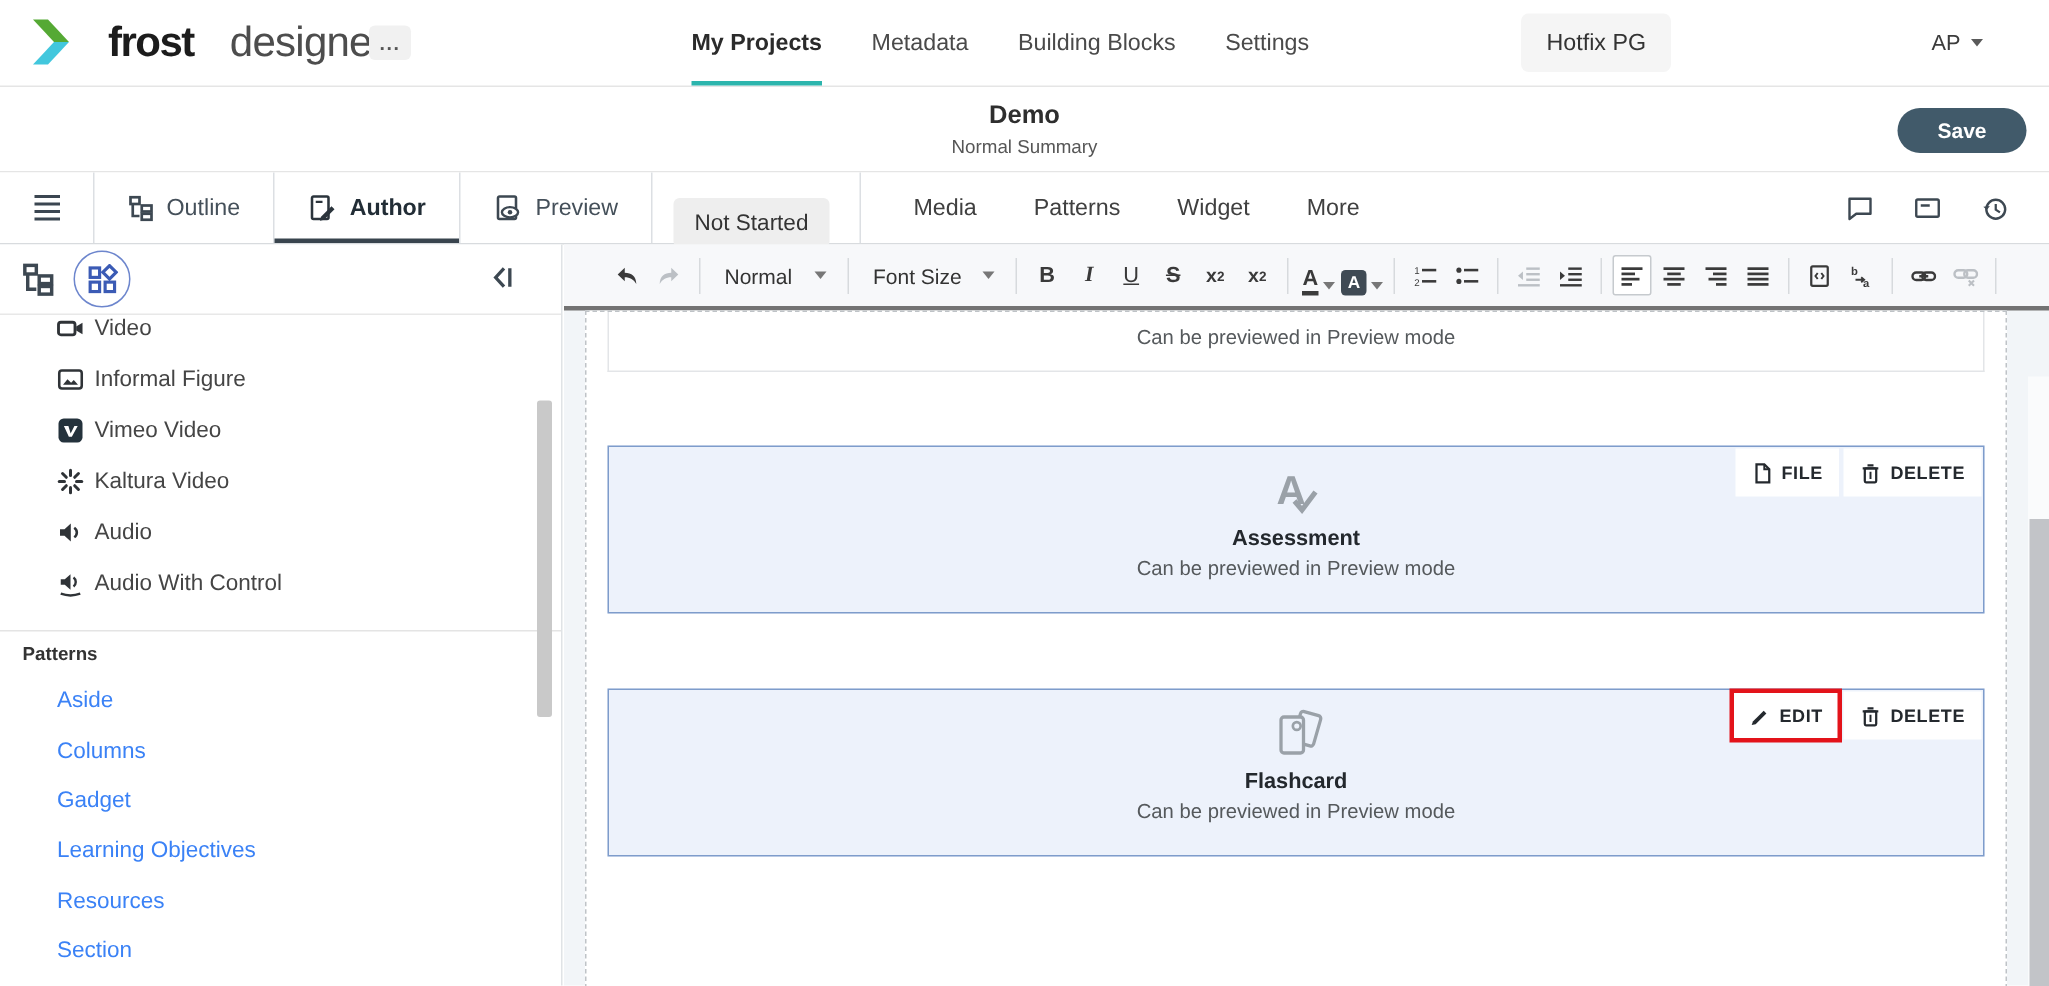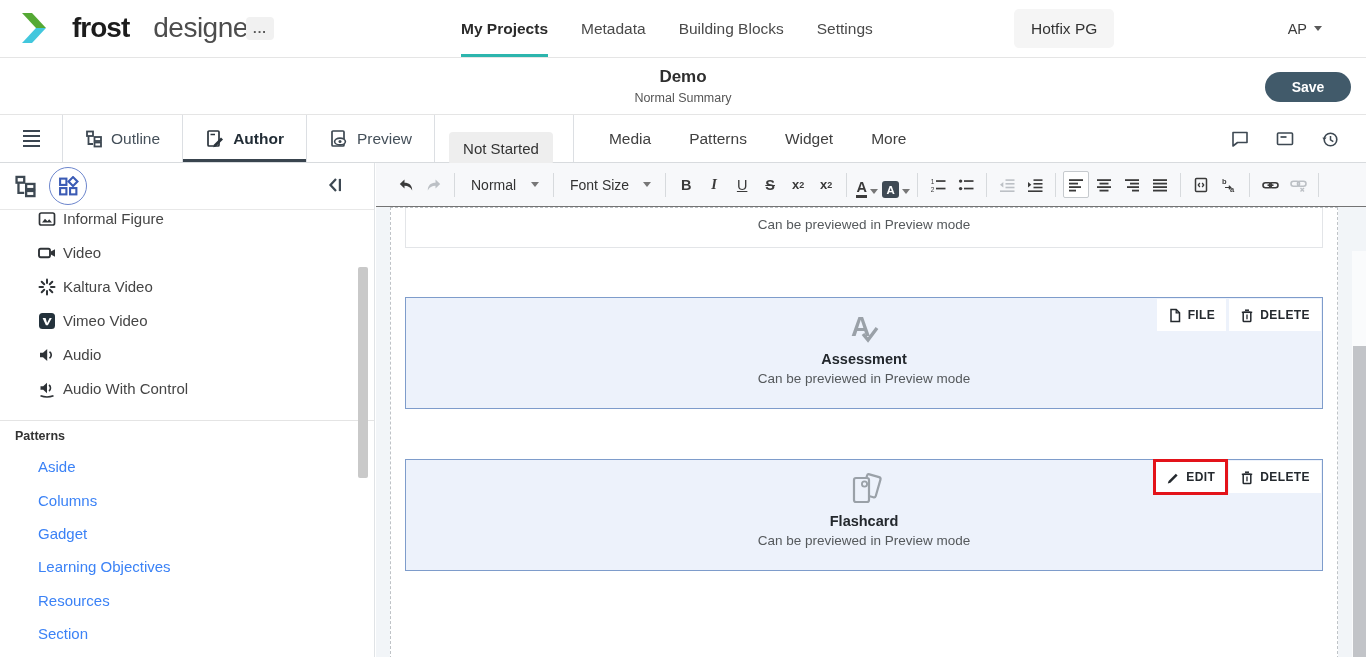--- a/index.html
+++ b/index.html
@@ -80,7 +80,7 @@
   
   .main { position:absolute; left:376px; top:0; width:990px; height:494px; background:#f2f5f8; }
   .toolbar { position:absolute; left:0; top:0; width:990px; height:44px; background:#f7f8fa;
-    border-bottom:1px solid #737373; display:flex; align-items:center; padding-left:16px; }
+    border-bottom:3px solid #737373; display:flex; align-items:center; padding-left:28px; }
   .tbtn { min-width:26px; height:27px; display:flex; align-items:center; justify-content:center;
     color:#3a3a3a; cursor:pointer; margin:0 1px; font-size:14.5px; }
   .tbtn.disabled { color:#bcc0c5; cursor:default; }

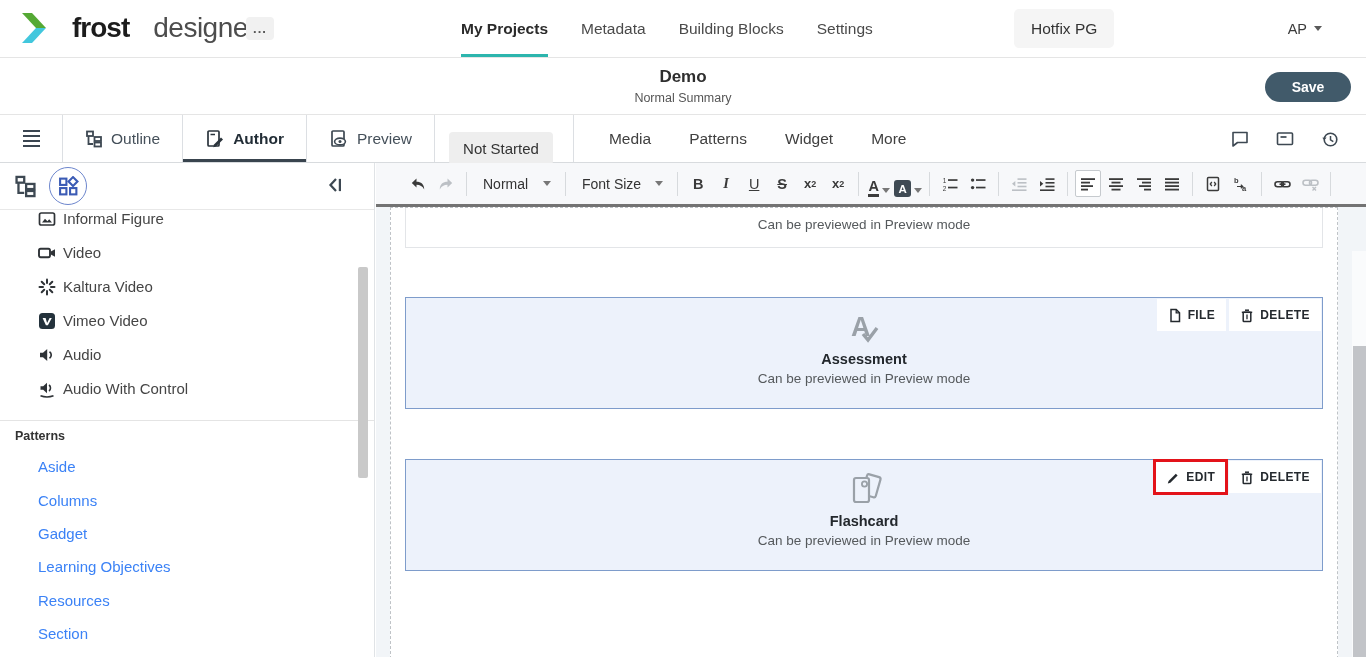--- a/index.html
+++ b/index.html
@@ -445,15 +445,15 @@
 
     <div class="side-row">
       <svg class="ic" width="18" height="18" color="#2f3337">
-          <use href="#sym-image"></use>
-        </svg>
-      <span class="lbl">Informal Figure</span>
+          <use href="#sym-videocam"></use>
+        </svg>
+      <span class="lbl">Video</span>
     </div>
     <div class="side-row">
       <svg class="ic" width="18" height="18" color="#2f3337">
-          <use href="#sym-videocam"></use>
-        </svg>
-      <span class="lbl">Video</span>
+          <use href="#sym-image"></use>
+        </svg>
+      <span class="lbl">Informal Figure</span>
     </div>
     <div class="side-row">
       <svg class="ic" width="18" height="18" color="#2f3337">

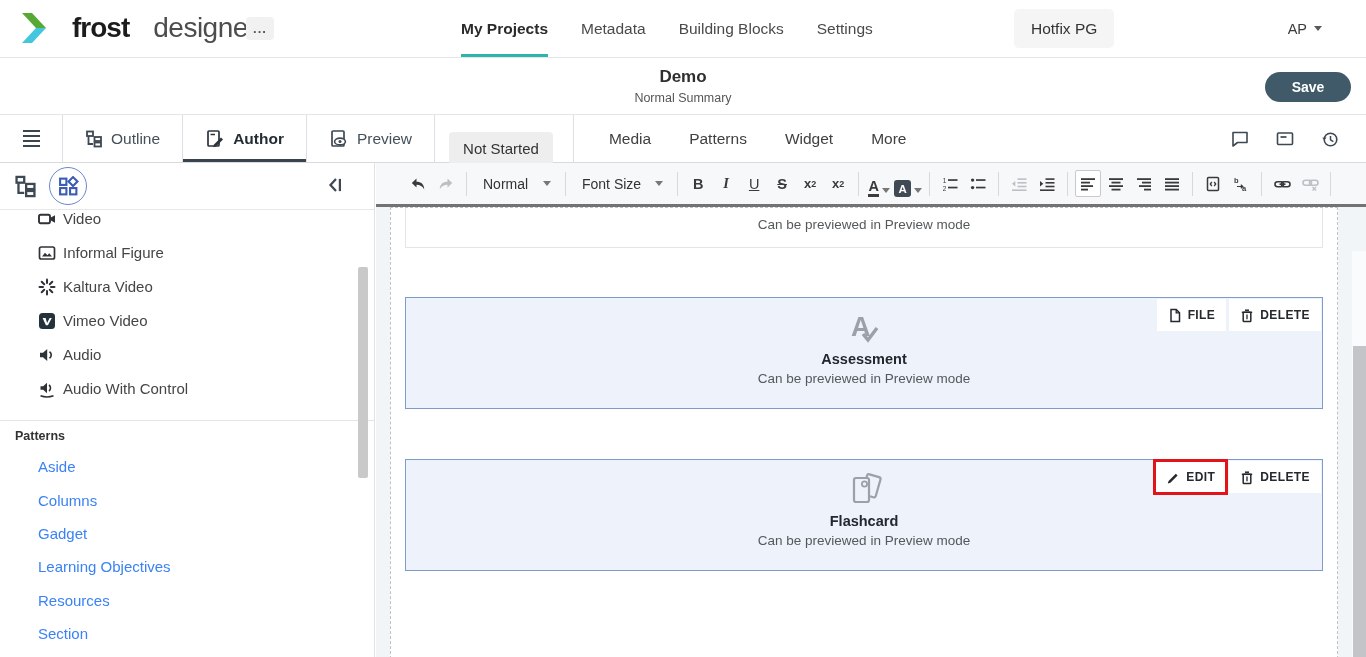--- a/index.html
+++ b/index.html
@@ -456,16 +456,16 @@
       <span class="lbl">Informal Figure</span>
     </div>
     <div class="side-row">
+      <svg class="ic" width="18" height="18" color="#24323c">
+          <use href="#sym-vimeo"></use>
+        </svg>
+      <span class="lbl">Vimeo Video</span>
+    </div>
+    <div class="side-row">
       <svg class="ic" width="18" height="18" color="#2f3337">
           <use href="#sym-kaltura"></use>
         </svg>
       <span class="lbl">Kaltura Video</span>
-    </div>
-    <div class="side-row">
-      <svg class="ic" width="18" height="18" color="#24323c">
-          <use href="#sym-vimeo"></use>
-        </svg>
-      <span class="lbl">Vimeo Video</span>
     </div>
     <div class="side-row">
       <svg class="ic" width="18" height="18" color="#2f3337">

